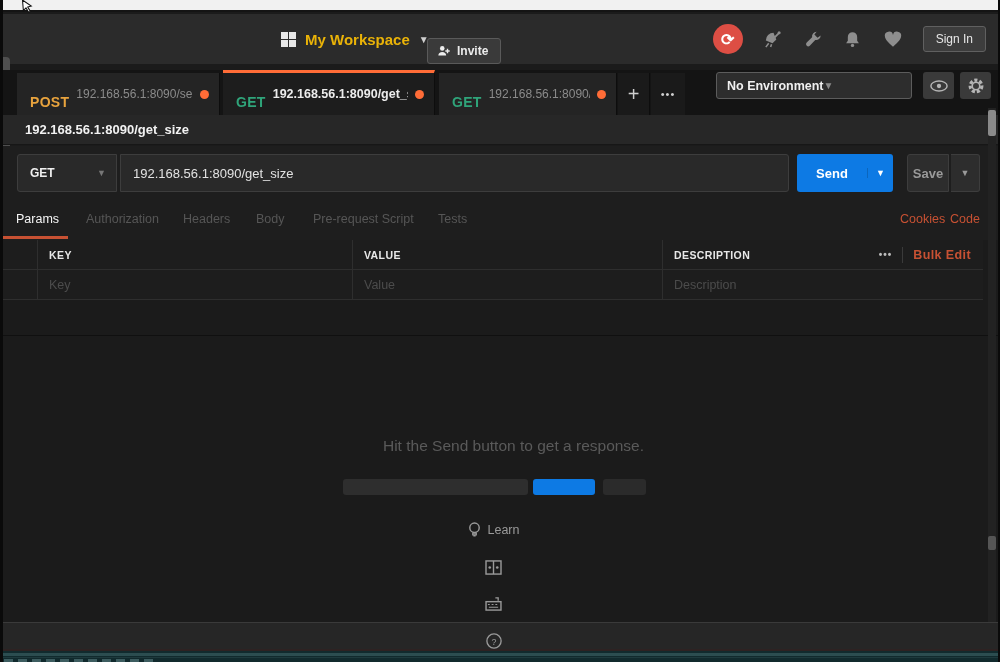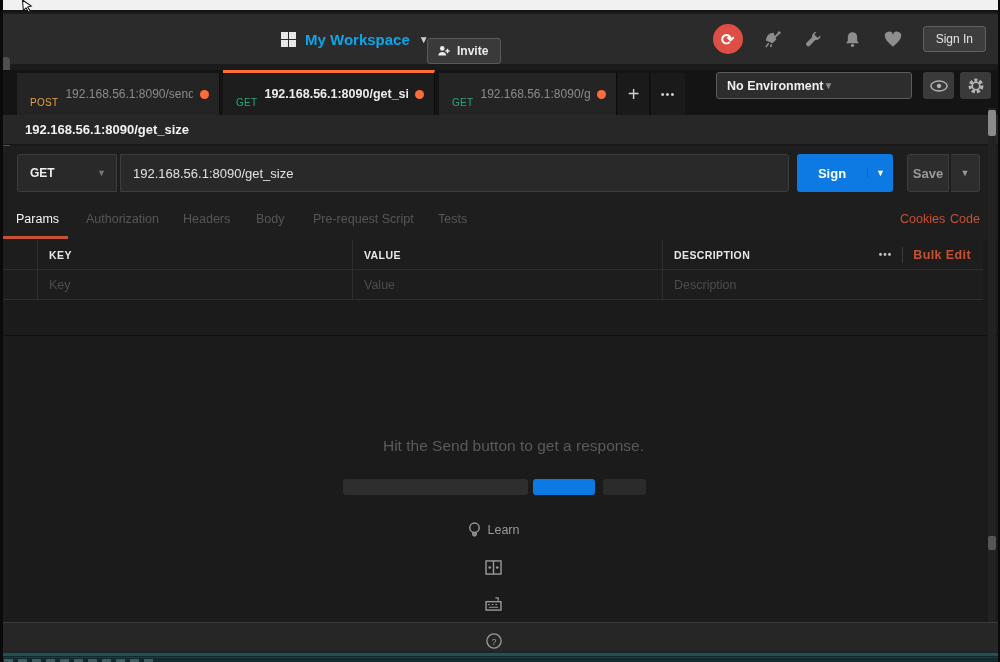--- a/index.html
+++ b/index.html
@@ -15,7 +15,7 @@
   .ws-group { position:absolute; left:278px; top:0; height:50px; display:flex; align-items:center; gap:9px; }
   .grid-icon { width:15px; height:15px; display:grid; grid-template-columns:7px 7px; grid-template-rows:7px 7px; gap:1px; }
   .grid-icon span { background:#e8e8e8; }
-  .ws-label { color:#0ea5e9; font-size:15px; font-weight:bold; }
+  .ws-label { color:#eab308; font-size:15px; font-weight:bold; }
   .caret { color:#cfcfcf; font-size:10px; }
   .invite-btn { position:absolute; left:424px; top:24px; height:26px; padding:0 12px 0 9px; background:#3a3a3a; border:1px solid #5a5a5a; border-radius:3px; color:#ececec; font-size:12px; font-weight:bold; display:flex; align-items:center; gap:6px; }
   .hdr-right { position:absolute; right:12px; top:0; height:50px; display:flex; align-items:center; gap:20px; }

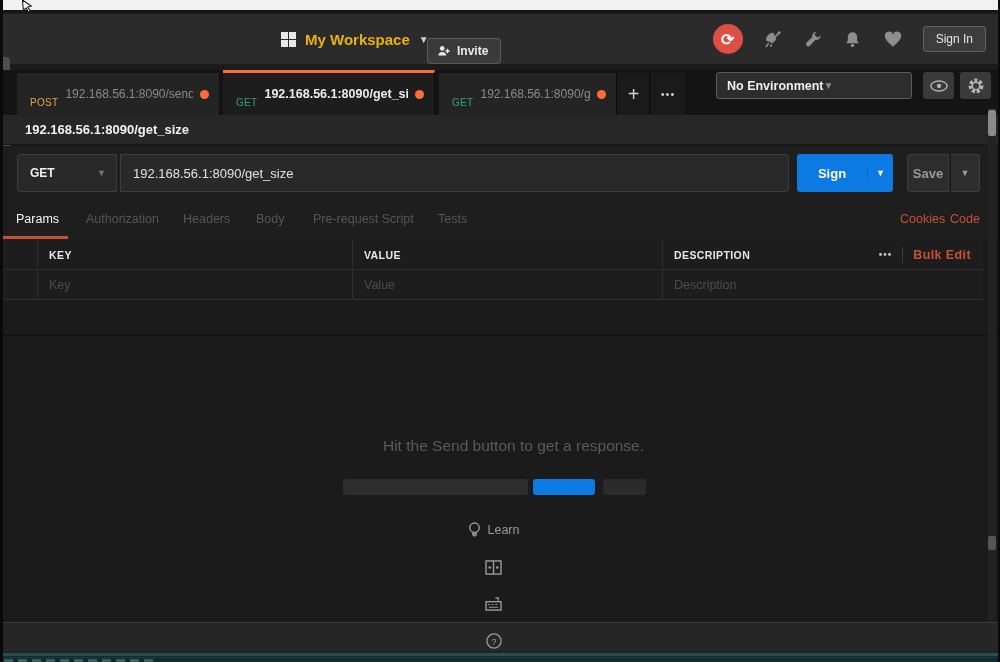--- a/index.html
+++ b/index.html
@@ -30,7 +30,7 @@
   .tabbar { position:absolute; top:70px; left:0; right:0; height:45px; background:#141414; }
   .req-tab { position:absolute; top:3px; height:42px; background:#242424; border-right:1px solid #0d0d0d; display:flex; align-items:center; padding:0 10px 0 13px; gap:7px; }
   .req-tab.active { background:#1d1d1d; border-top:3px solid #ff6c37; top:0; height:45px; }
-  .tab-method { font-size:10px; font-weight:normal; letter-spacing:.3px; flex:0 0 auto;margin-top:16px; }
+  .tab-method { font-size:14px; font-weight:bold; letter-spacing:.3px; flex:0 0 auto;margin-top:16px; }
   .m-post { color:#e8a33d; } .m-get { color:#2fa47a; }
   .tab-url { font-size:12px; color:#8b8b8b; white-space:nowrap; overflow:hidden; text-overflow:clip; flex:1 1 auto; min-width:0; }
   .req-tab.active .tab-url { color:#ececec; font-weight:bold; font-size:12.5px; }

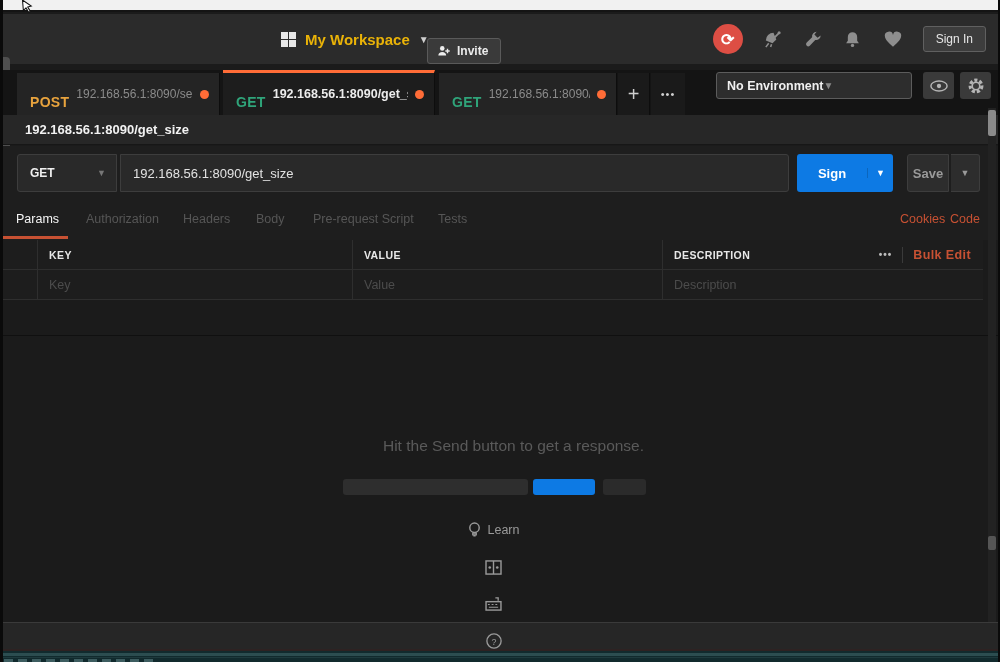--- a/index.html
+++ b/index.html
@@ -220,7 +220,7 @@
     </div>
     <div class="url-input">192.168.56.1:8090/get_size</div>
     <div class="send-btn">
-      <span class="stext">Sign</span>
+      <span class="stext">Send</span>
       <span class="scaret">▼</span>
     </div>
     <div class="save-btn">

